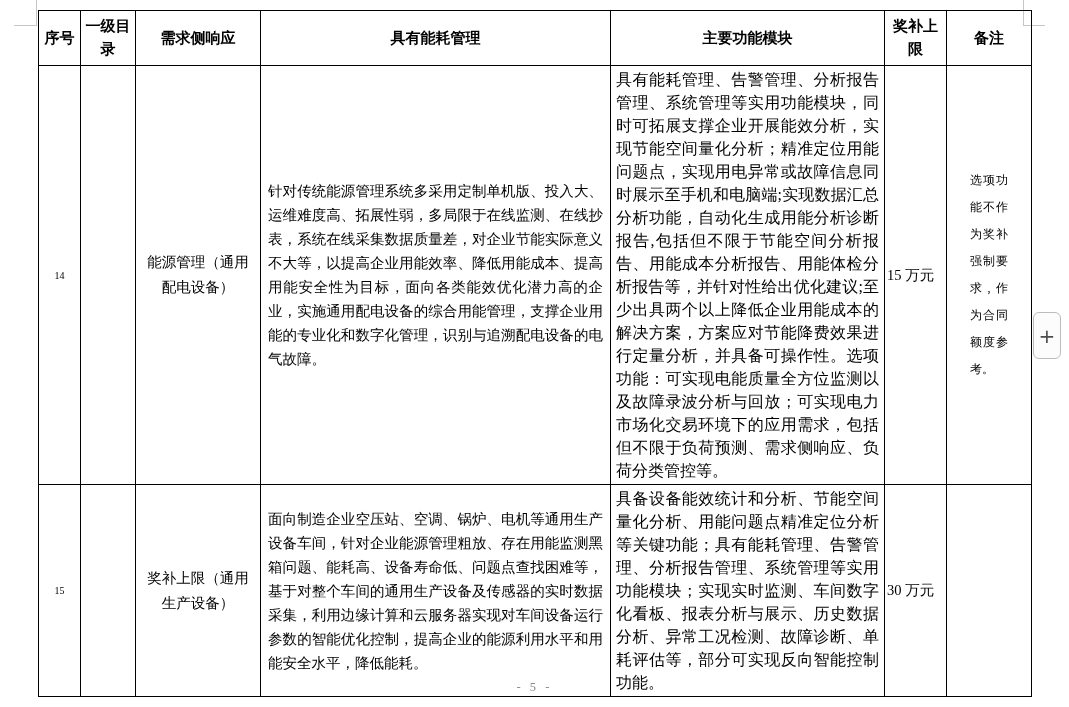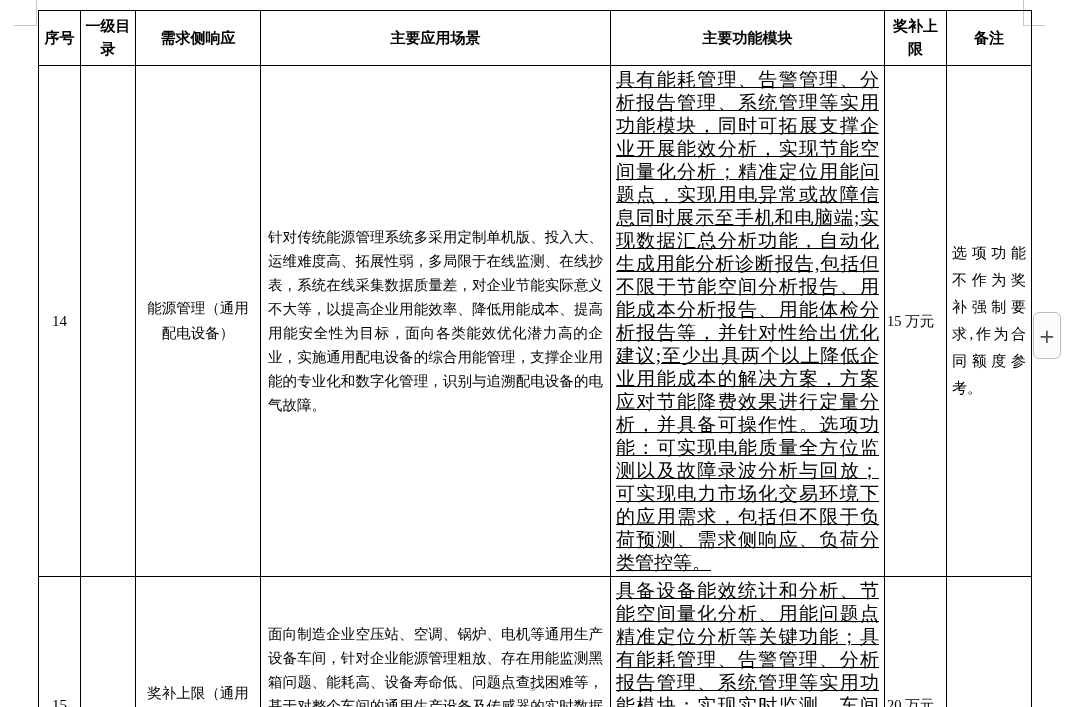--- a/index.html
+++ b/index.html
@@ -81,7 +81,7 @@
     <th>序号</th>
     <th>一级目录</th>
     <th>需求侧响应</th>
-    <th>主要应用场景</th>
+    <th>具有能耗管理</th>
     <th>主要功能模块</th>
     <th>奖补上限</th>
     <th>备注</th>

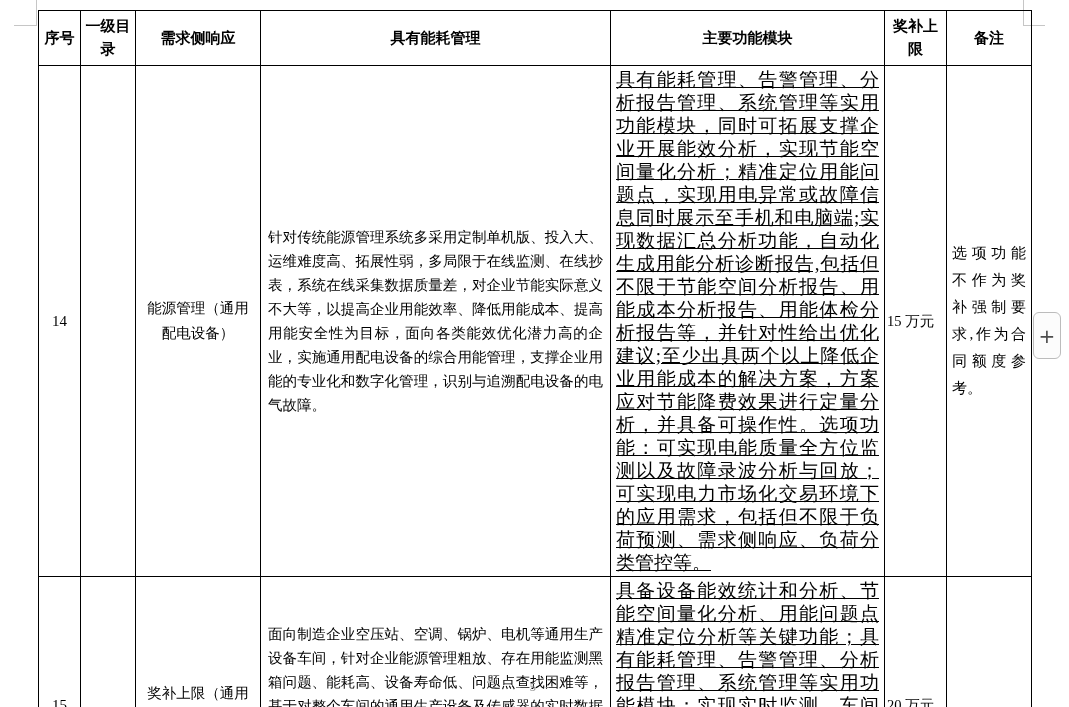--- a/index.html
+++ b/index.html
@@ -40,7 +40,7 @@
   .c-l1    { }
   .c-l2    { text-align:center; font-size:14.5px; line-height:25px; padding:14px 6px; }
   .c-scn   { text-align:justify; font-size:14.5px; line-height:24px; padding:14px 7px; }
-  .c-fnc   { text-align:justify; font-size:19px; line-height:23px; padding:2px 5px;text-decoration:underline; }
+  .c-fnc   { text-align:justify; font-size:16px; line-height:23px; padding:2px 5px; }
   .c-lim   { text-align:left;  font-size:14.5px; padding:0 2px; }
   .c-note  { text-align:justify; font-size:15px; line-height:27px; padding:2px 5px; }
 

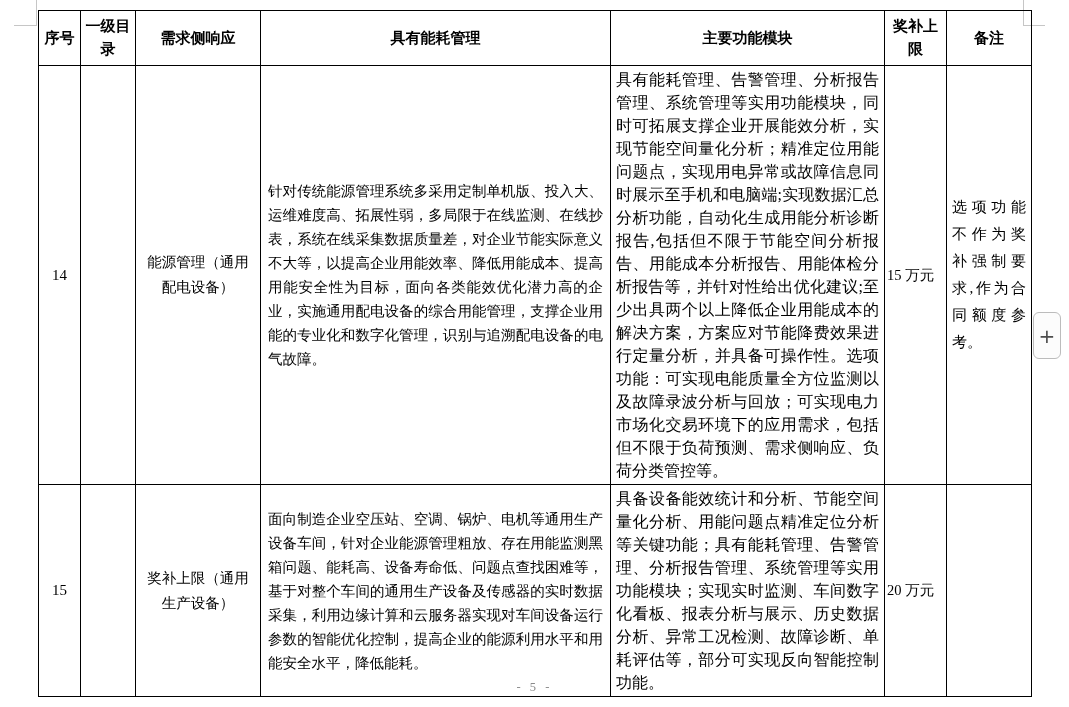--- a/index.html
+++ b/index.html
@@ -42,7 +42,7 @@
   .c-scn   { text-align:justify; font-size:14.5px; line-height:24px; padding:14px 7px; }
   .c-fnc   { text-align:justify; font-size:16px; line-height:23px; padding:2px 5px; }
   .c-lim   { text-align:left;  font-size:14.5px; padding:0 2px; }
-  .c-note  { text-align:justify; font-size:15px; line-height:27px; padding:2px 5px; }
+  .c-note  { text-align:justify; font-size:12px; line-height:27px; padding:2px 23px; }
 
   .page-num {
     position:absolute; left:38px; width:993px; top:680px;

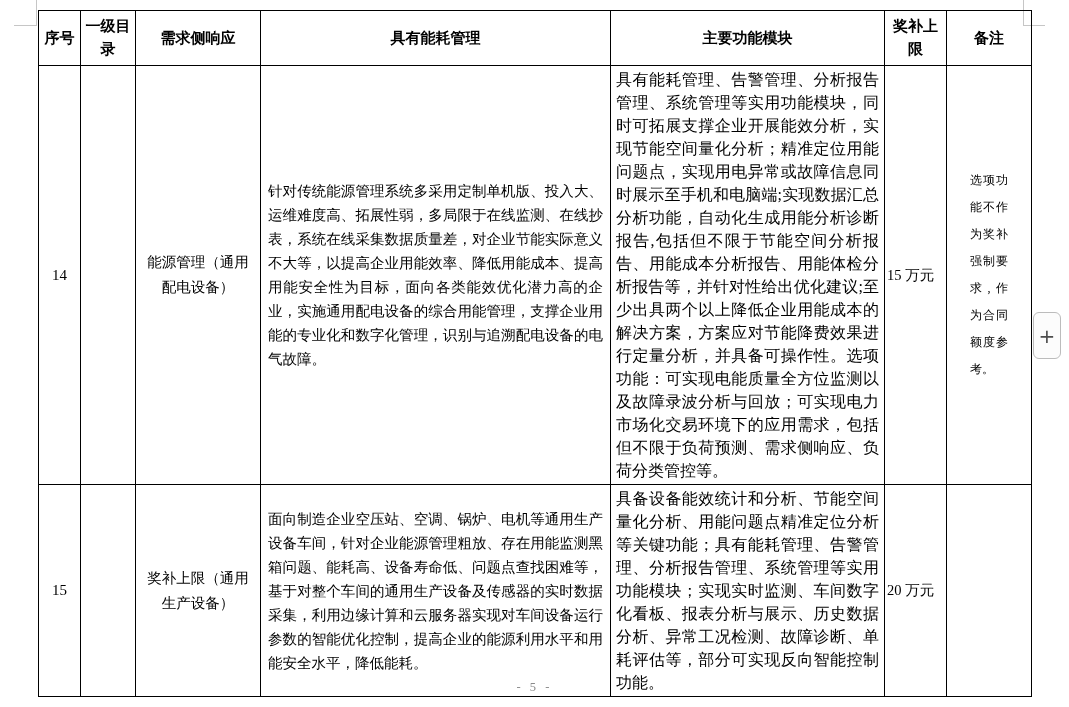--- a/index.html
+++ b/index.html
@@ -36,7 +36,7 @@
   tr.r14  { height:396px; }
   tr.r15  { height:169px; }
 
-  .c-no    { text-align:center; font-size:15px; }
+  .c-no    { text-align:center; font-size:10px; }
   .c-l1    { }
   .c-l2    { text-align:center; font-size:14.5px; line-height:25px; padding:14px 6px; }
   .c-scn   { text-align:justify; font-size:14.5px; line-height:24px; padding:14px 7px; }

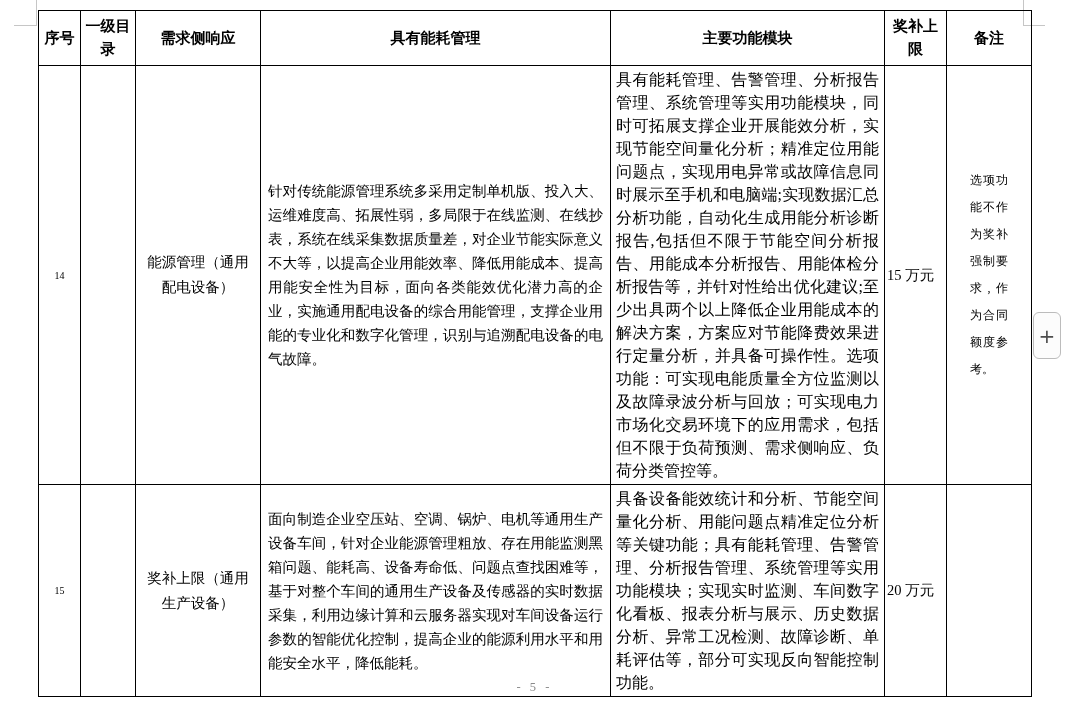--- a/index.html
+++ b/index.html
@@ -101,7 +101,7 @@
     <td class="c-l2">奖补上限（通用生产设备）</td>
     <td class="c-scn">面向制造企业空压站、空调、锅炉、电机等通用生产设备车间，针对企业能源管理粗放、存在用能监测黑箱问题、能耗高、设备寿命低、问题点查找困难等，基于对整个车间的通用生产设备及传感器的实时数据采集，利用边缘计算和云服务器实现对车间设备运行参数的智能优化控制，提高企业的能源利用水平和用能安全水平，降低能耗。</td>
     <td class="c-fnc">具备设备能效统计和分析、节能空间量化分析、用能问题点精准定位分析等关键功能；具有能耗管理、告警管理、分析报告管理、系统管理等实用功能模块；实现实时监测、车间数字化看板、报表分析与展示、历史数据分析、异常工况检测、故障诊断、单耗评估等，部分可实现反向智能控制功能。</td>
-    <td class="c-lim">20 万元</td>
+    <td class="c-lim">30 万元</td>
     <td class="c-note"></td>
   </tr>
 </tbody>

